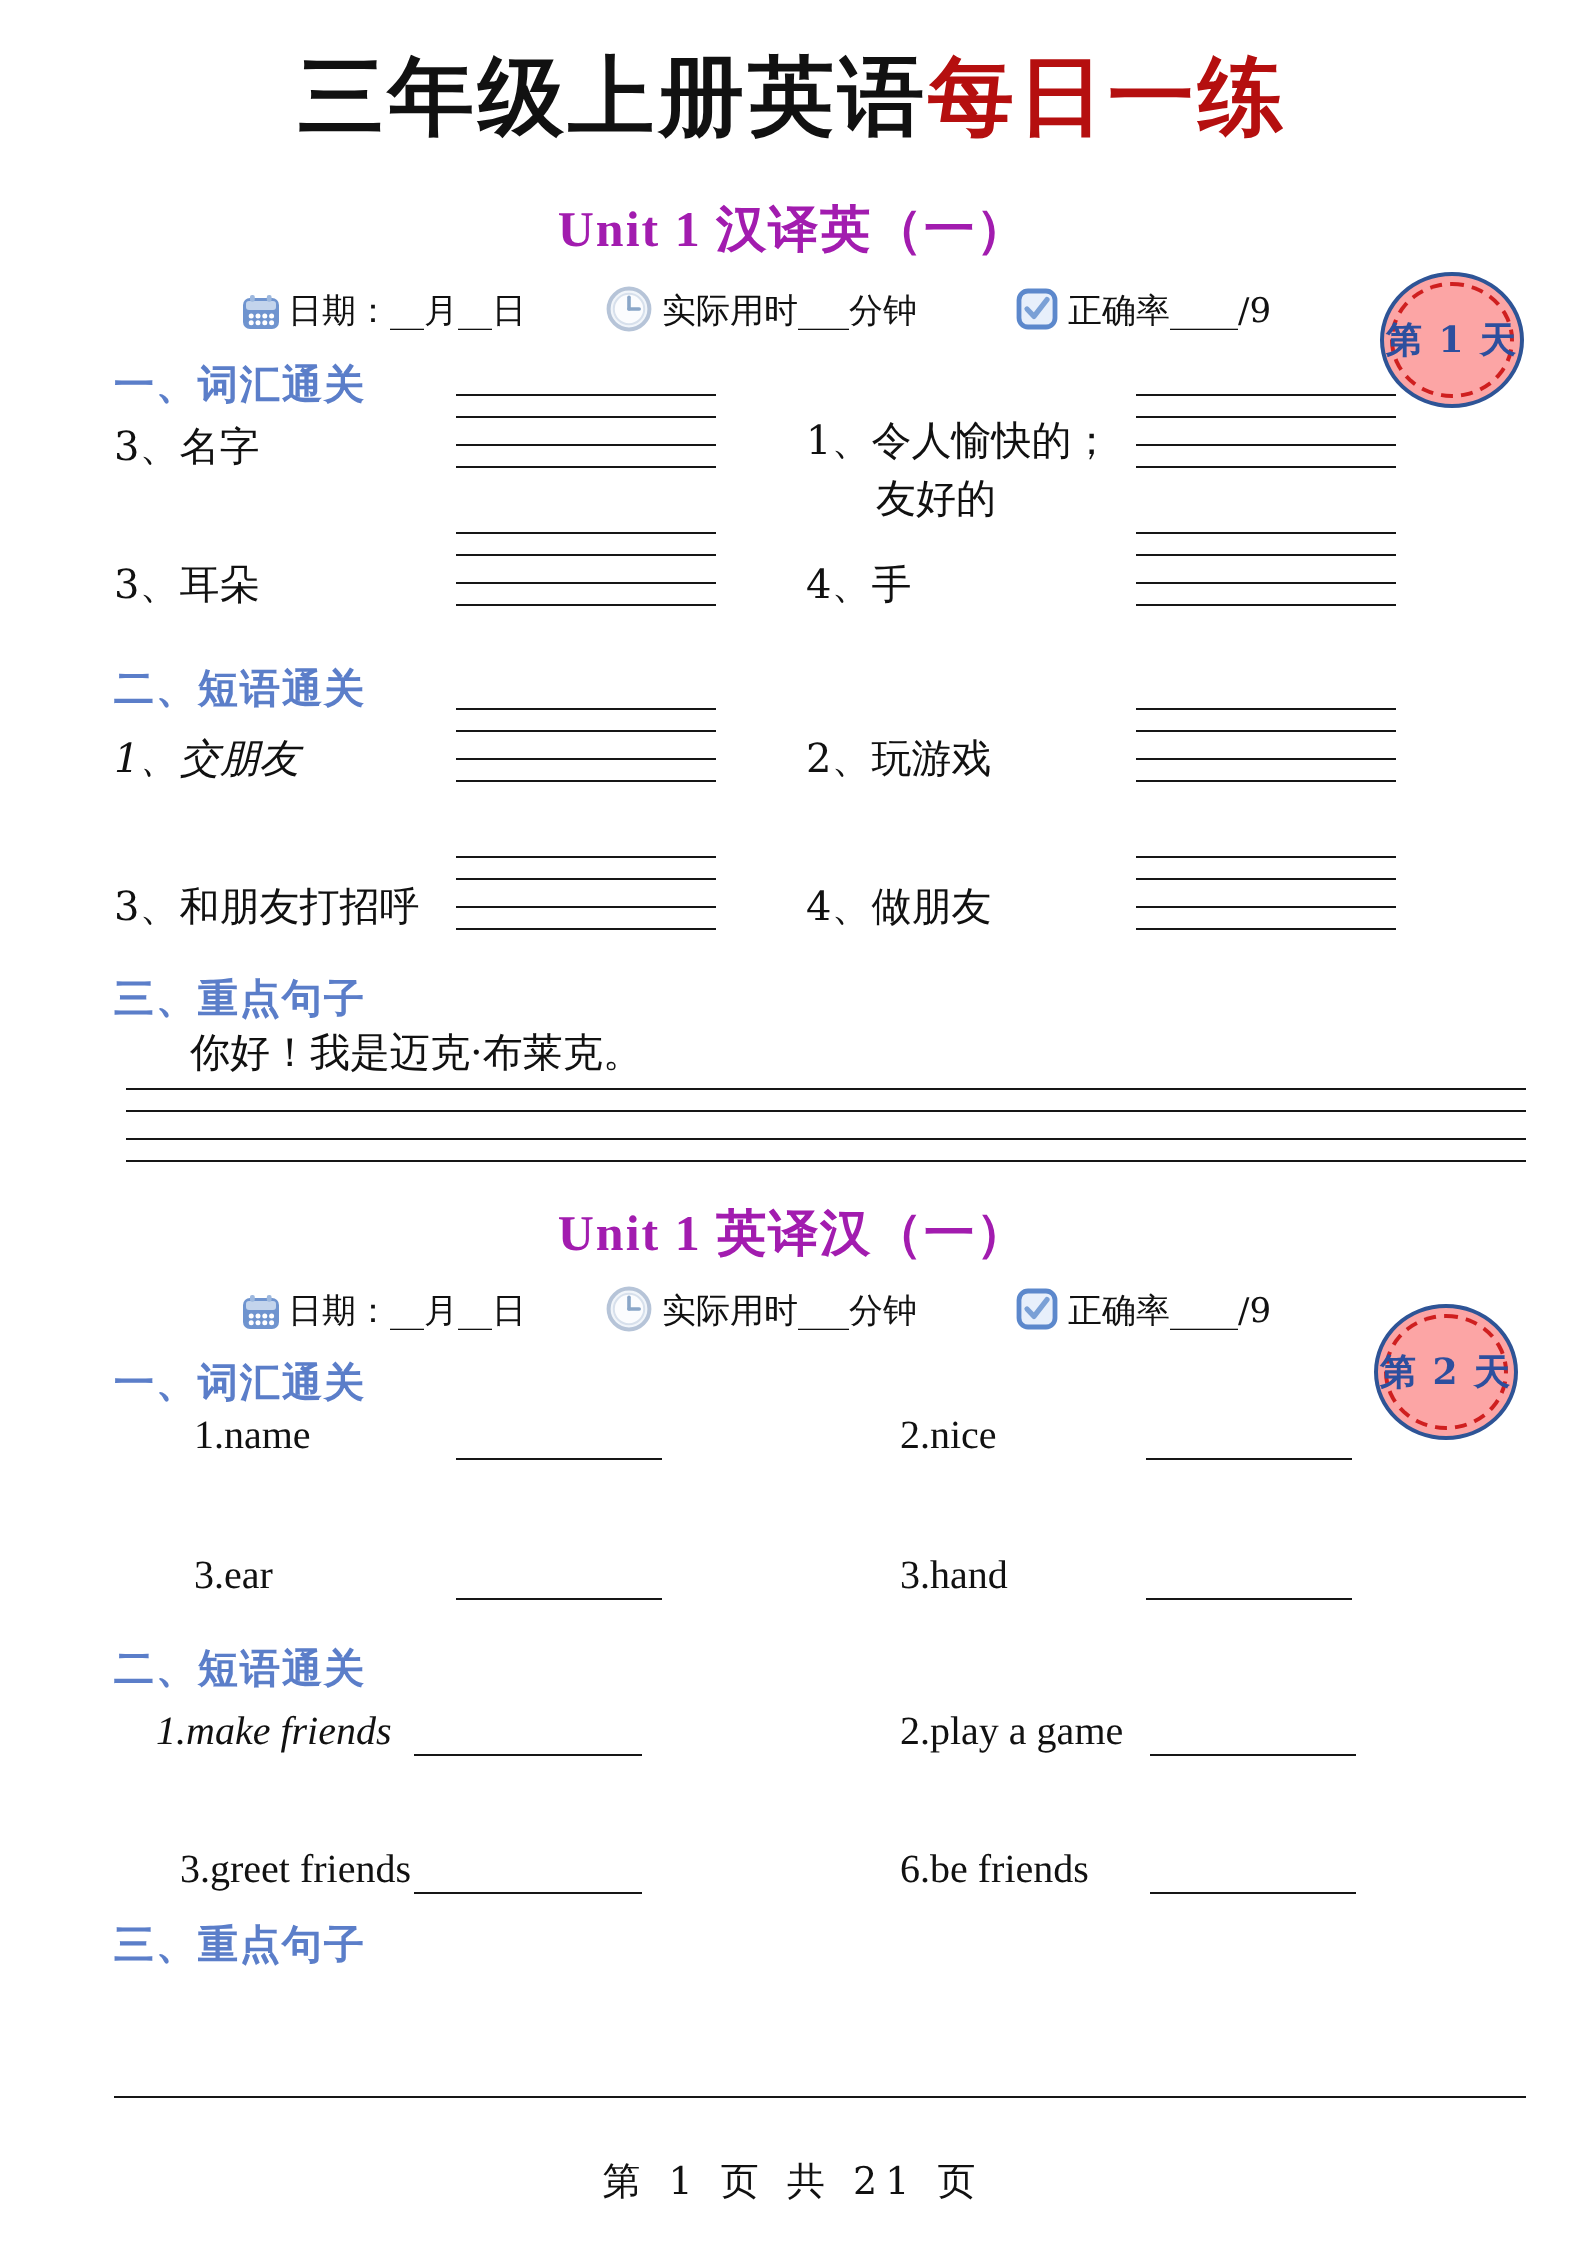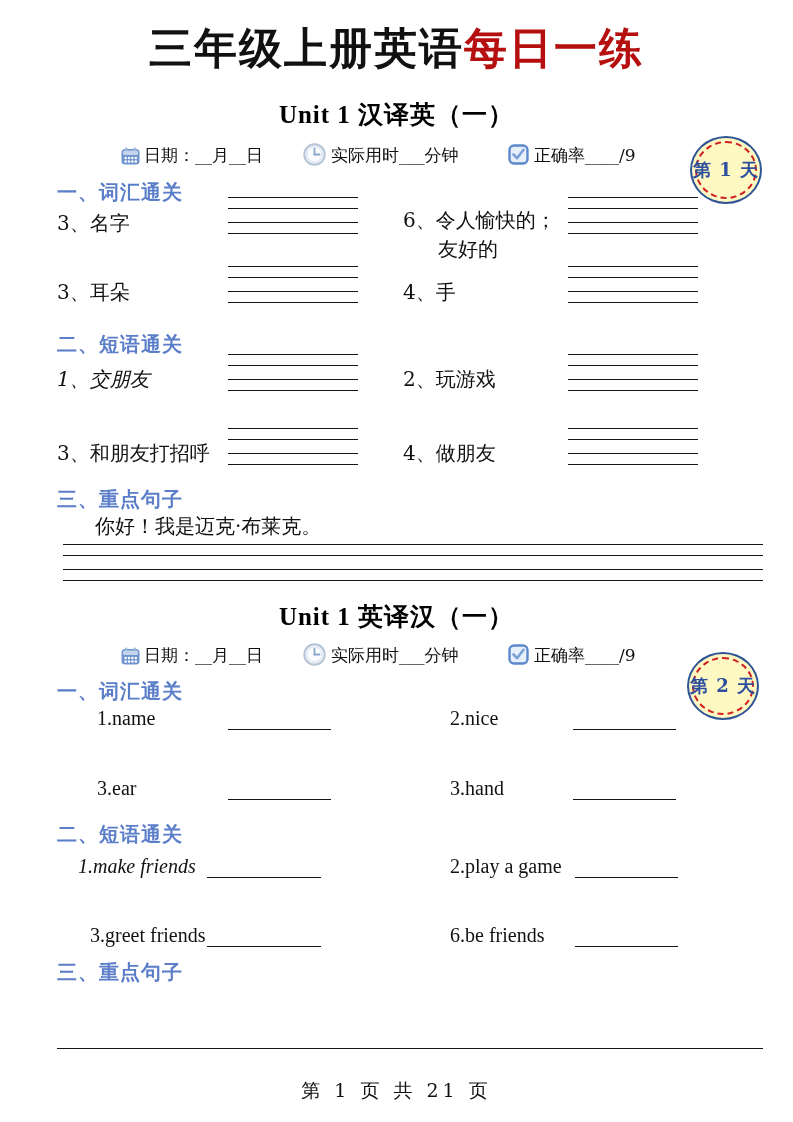--- a/index.html
+++ b/index.html
@@ -26,7 +26,7 @@
   .unit-title{
     left:0;width:100%;text-align:center;
     font-size:25px;font-weight:bold;
-    color:#000000;
+    color:#a21caf;
     font-family:"Liberation Serif",serif;
     letter-spacing:1px;
   }

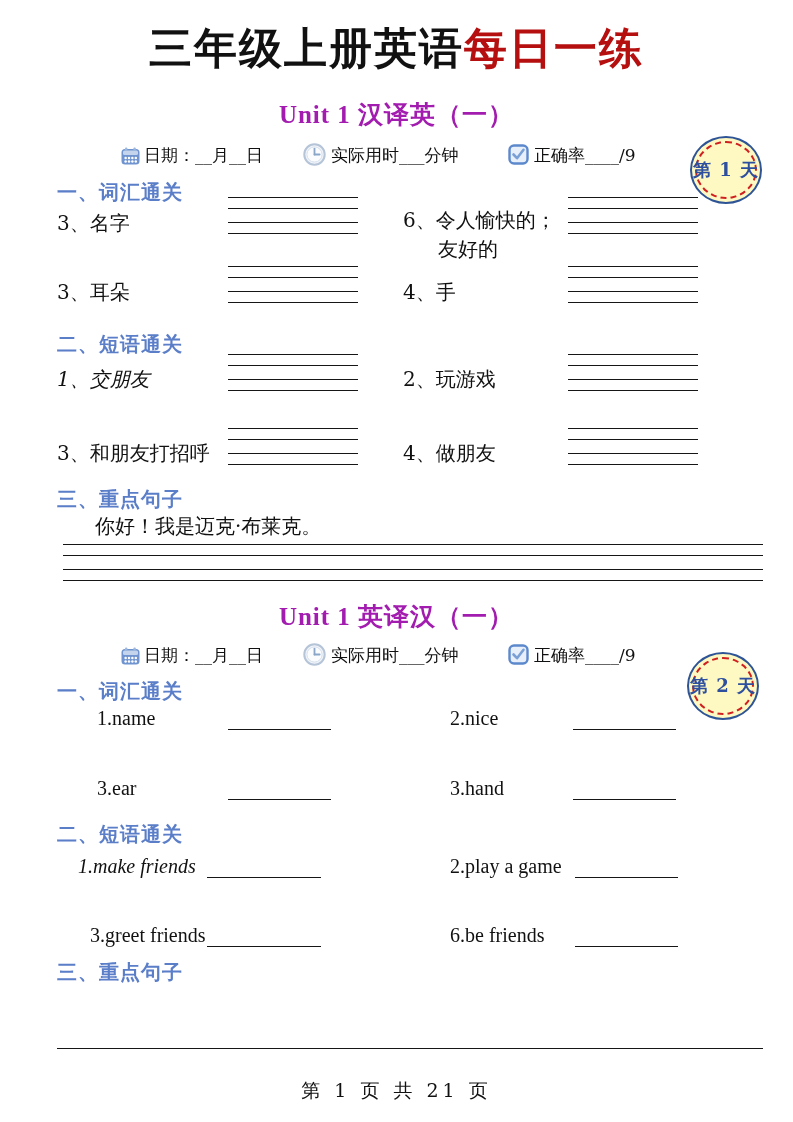--- a/index.html
+++ b/index.html
@@ -48,7 +48,7 @@
     width:72px;height:68px;
     border:2.5px solid #2e5496;
     border-radius:50%;
-    background:#fef9c3;
+    background:#fca5a5;
     box-sizing:border-box;
     padding:3px;
     z-index:5;

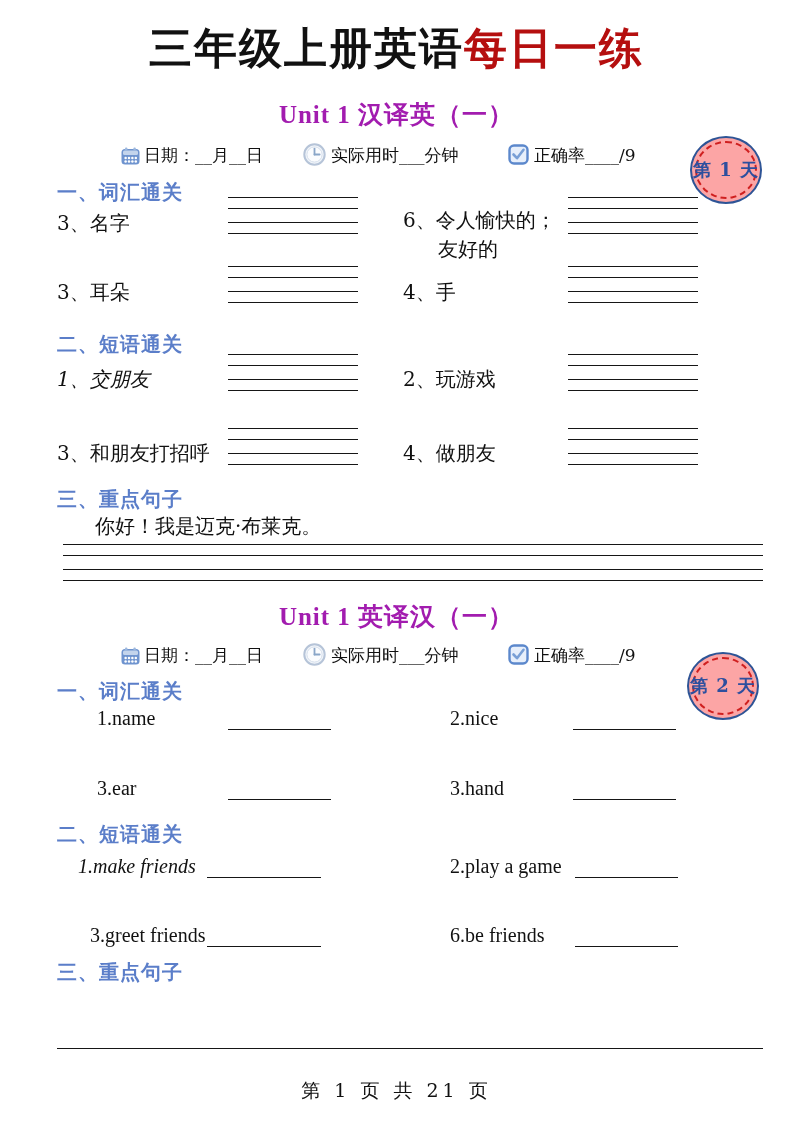--- a/index.html
+++ b/index.html
@@ -157,7 +157,7 @@
       <i></i>
     </div>
 
-  <div class="abs cn-item" style="left:403px;top:207px;">6、令人愉快的；</div>
+  <div class="abs cn-item" style="left:403px;top:207px;">1、令人愉快的；</div>
   <div class="abs cn-item" style="left:438px;top:236px;">友好的</div>
   <div class="abs lines4" style="left:568px;top:197px;width:130px;">
       <i></i>

